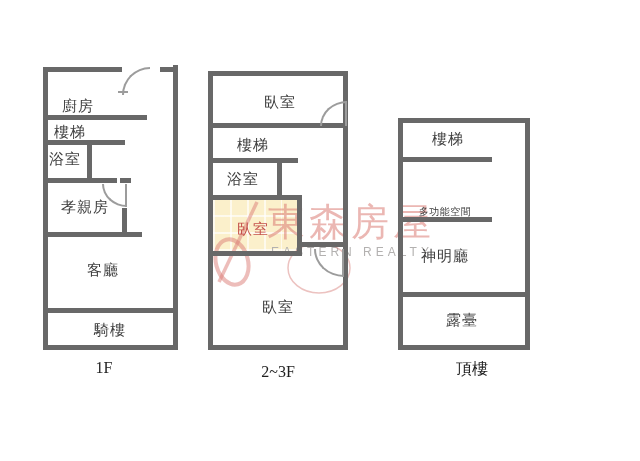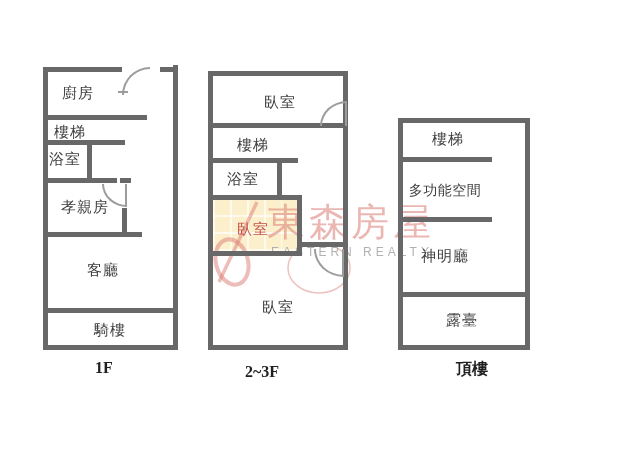--- a/index.html
+++ b/index.html
@@ -65,7 +65,7 @@
     <i class="leaf" style="left:118px;top:91px;width:10px;height:2px"></i>
     <i class="door bl leaf-r" style="left:102px;top:184px;width:21px;height:21px"></i>
 
-    <span class="room-label" style="left:78px;top:93px">廚房</span>
+    <span class="room-label" style="left:78px;top:106px">廚房</span>
     <span class="room-label" style="left:70px;top:132px">樓梯</span>
     <span class="room-label" style="left:65px;top:159px">浴室</span>
     <span class="room-label" style="left:85px;top:207px">孝親房</span>

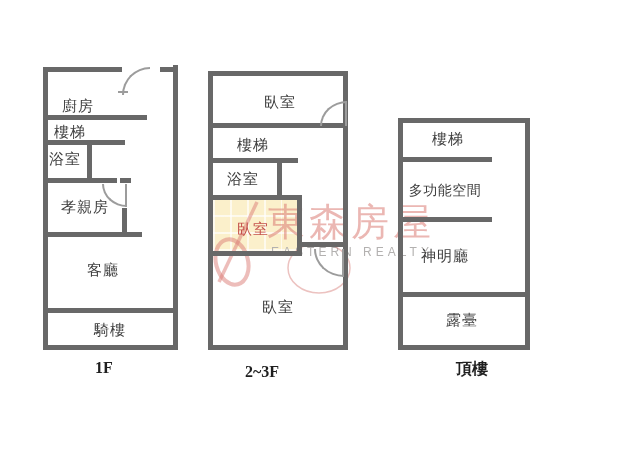--- a/index.html
+++ b/index.html
@@ -13,7 +13,7 @@
   .leaf{position:absolute;background:var(--door,#9c9c9c);z-index:3;}
   .room-label{position:absolute;z-index:4;transform:translate(-50%,-50%);
       font-size:15px;letter-spacing:1px;color:var(--room-label,#3e3e3e);white-space:nowrap;}
-  .room-label.small{font-size:14px;letter-spacing:0.5px;}
+  .room-label.small{font-size:10px;letter-spacing:0.5px;margin-top:21px;}
   .room-label.hl{color:var(--highlight-text,#c5524c);}
   .floor-label{position:absolute;z-index:4;transform:translate(-50%,-50%);
       font-size:16px;color:var(--floor-label,#1f1f1f);white-space:nowrap;font-weight:bold;}

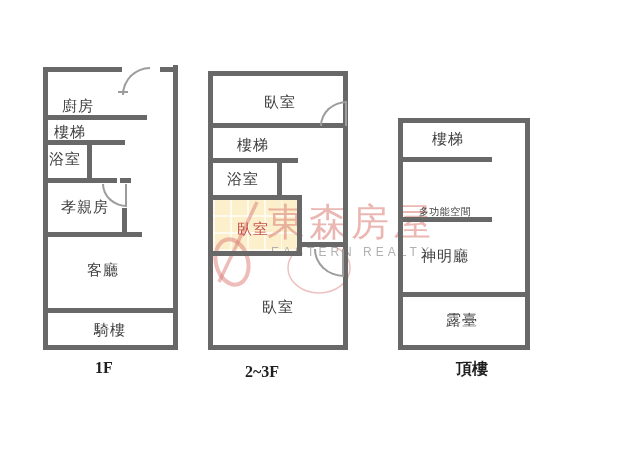--- a/index.html
+++ b/index.html
@@ -16,7 +16,7 @@
   .room-label.small{font-size:10px;letter-spacing:0.5px;margin-top:21px;}
   .room-label.hl{color:var(--highlight-text,#c5524c);}
   .floor-label{position:absolute;z-index:4;transform:translate(-50%,-50%);
-      font-size:16px;color:var(--floor-label,#1f1f1f);white-space:nowrap;font-weight:bold;}
+      font-size:16px;color:var(--floor-label,#1f1f1f);white-space:nowrap;}
   .fill{position:absolute;z-index:1;}
   #hl-room{background-color:var(--highlight-bg,#fbf0cb);
       background-image:

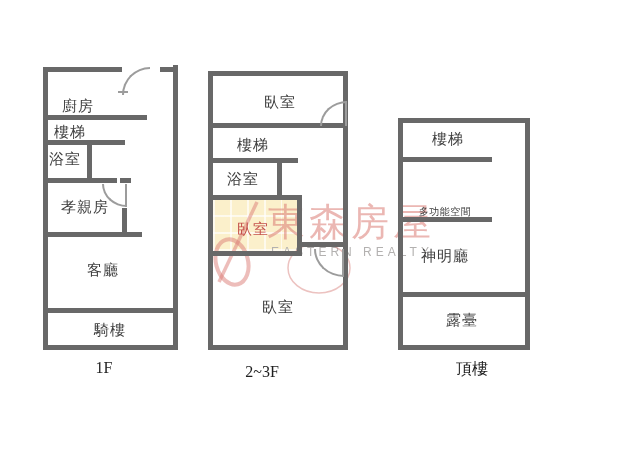--- a/index.html
+++ b/index.html
@@ -97,7 +97,7 @@
     <span class="room-label" style="left:243px;top:179px">浴室</span>
     <span class="room-label hl" style="left:253px;top:229px">臥室</span>
     <span class="room-label" style="left:278px;top:307px">臥室</span>
-    <span class="floor-label" style="left:262px;top:372px">2~3F</span>
+    <span class="floor-label" style="left:278px;top:372px">2~3F</span>
   </div>
 
   <div>

